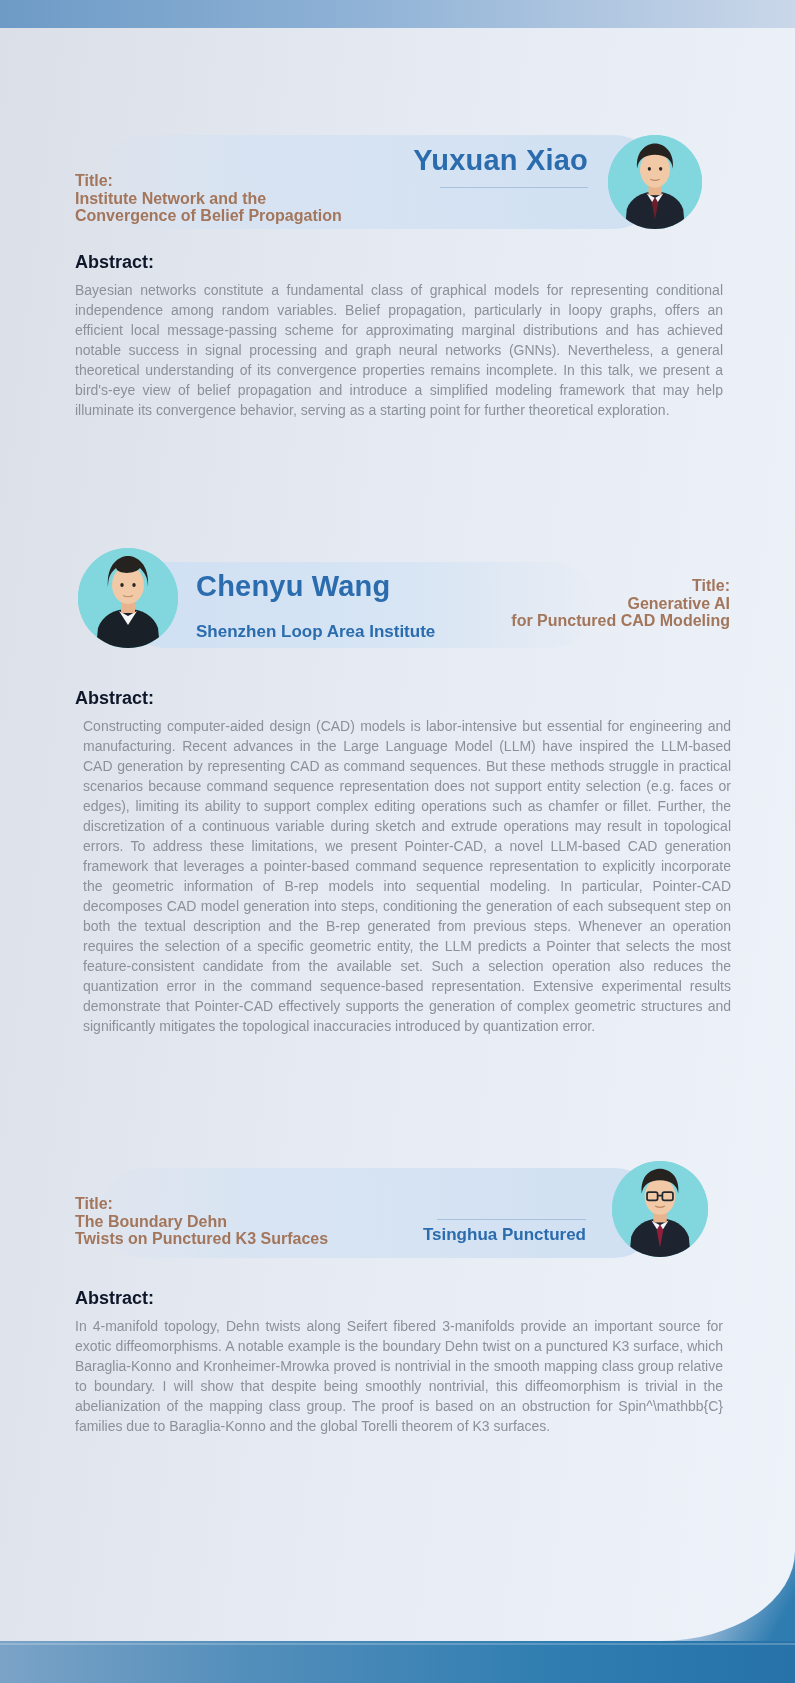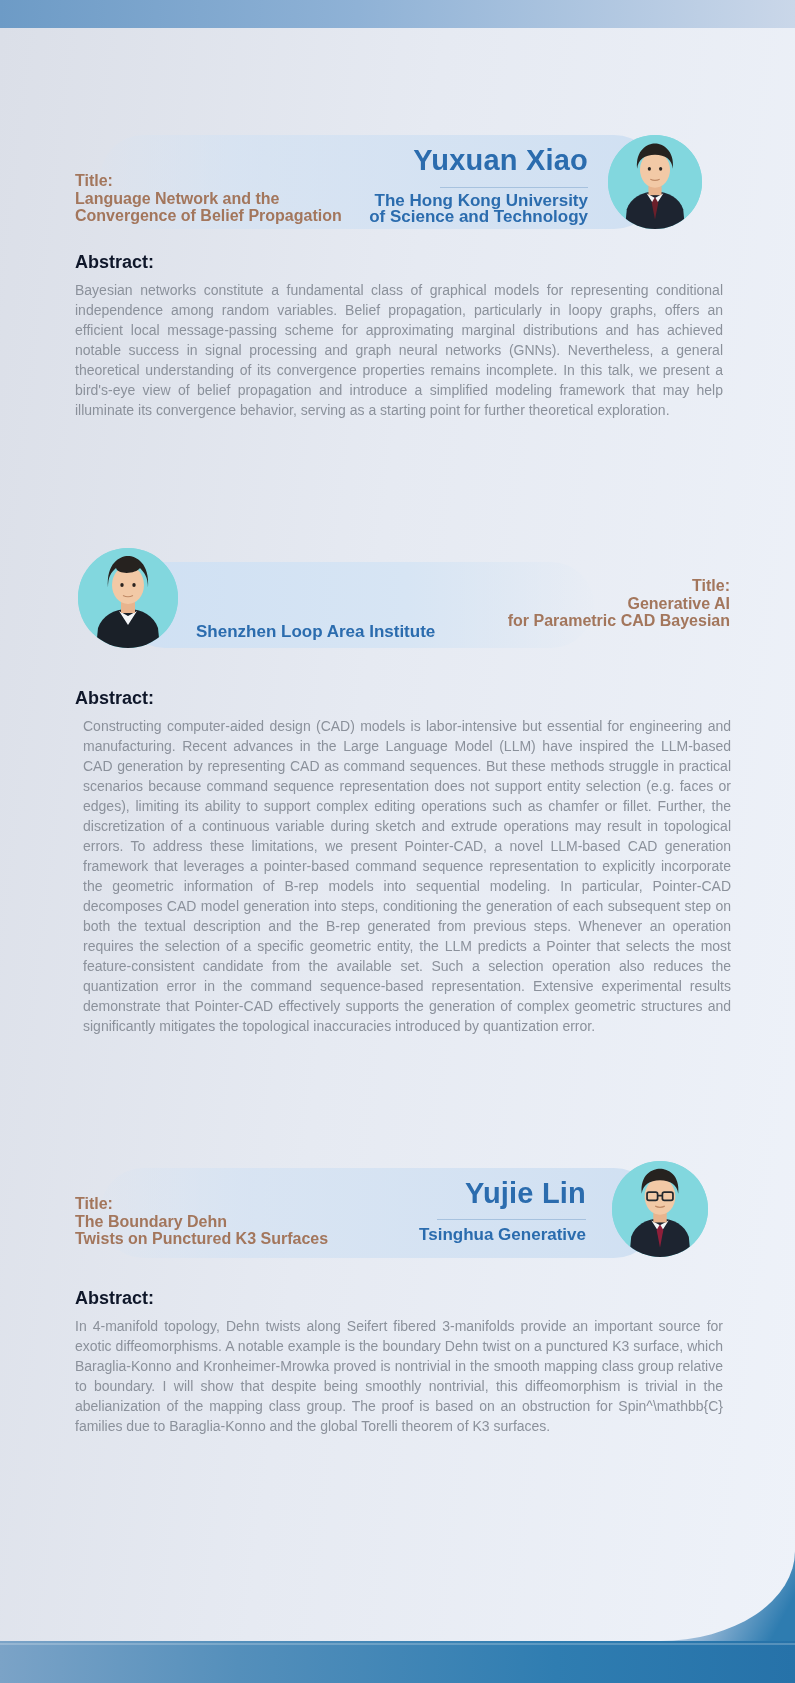--- a/index.html
+++ b/index.html
@@ -85,7 +85,7 @@
   </div>
   <div class="abs ttl t1">
     <div>Title:</div>
-    <div>Language Network and the</div>
+    <div>Institute Network and the</div>
     <div>Convergence of Belief Propagation</div>
   </div>
   <div class="abs abshead h1">Abstract:</div>

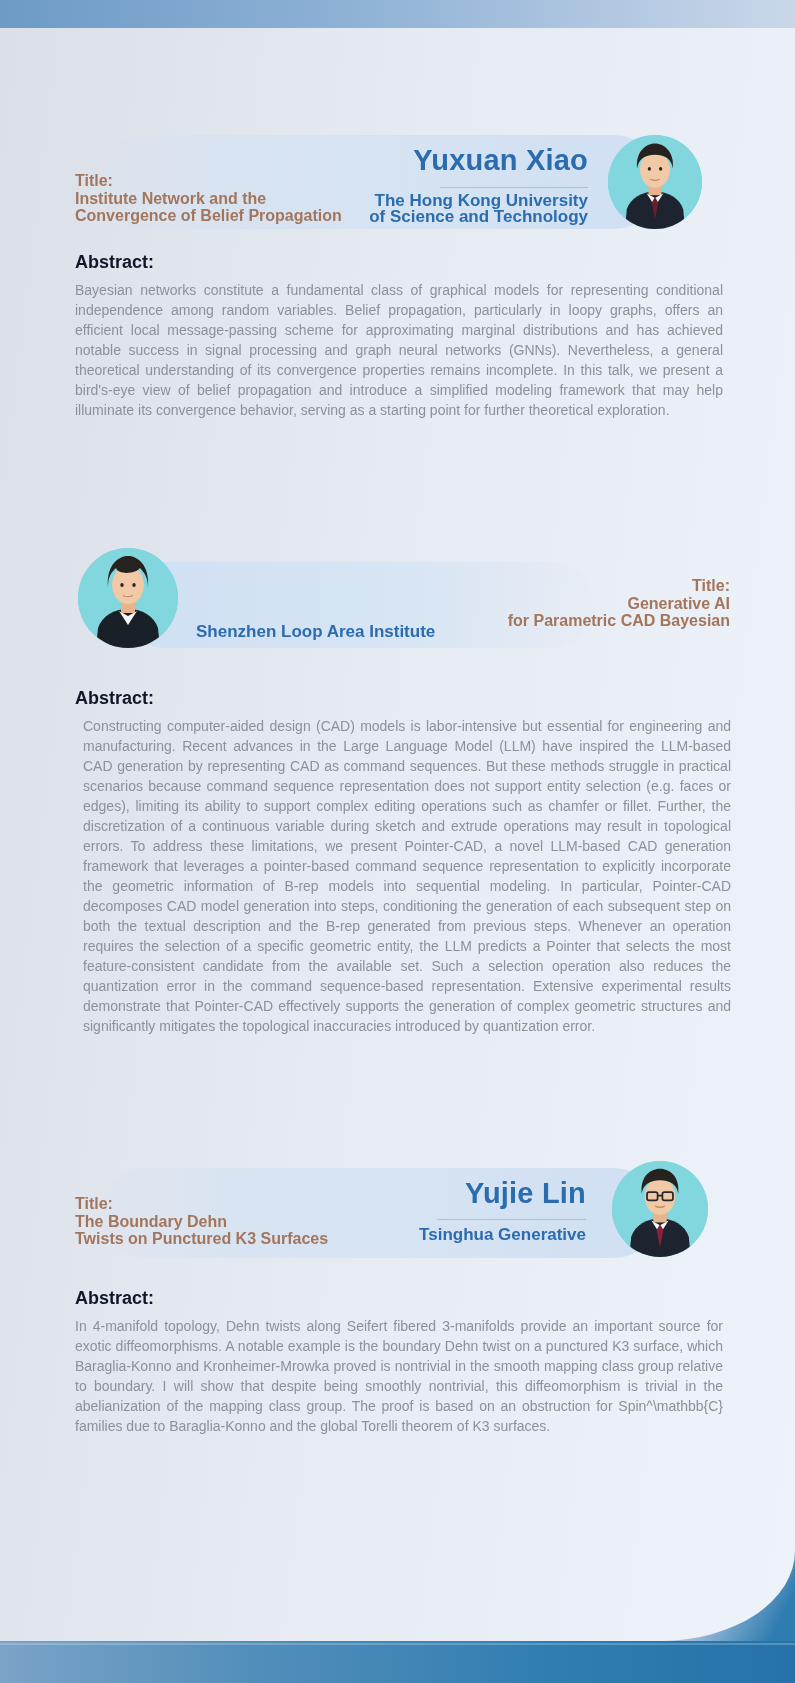--- a/index.html
+++ b/index.html
@@ -79,10 +79,6 @@
   </div>
   <div class="abs name n1">Yuxuan Xiao</div>
   <div class="abs divider d1"></div>
-  <div class="abs affil a1">
-    <div>The Hong Kong University</div>
-    <div>of Science and Technology</div>
-  </div>
   <div class="abs ttl t1">
     <div>Title:</div>
     <div>Institute Network and the</div>

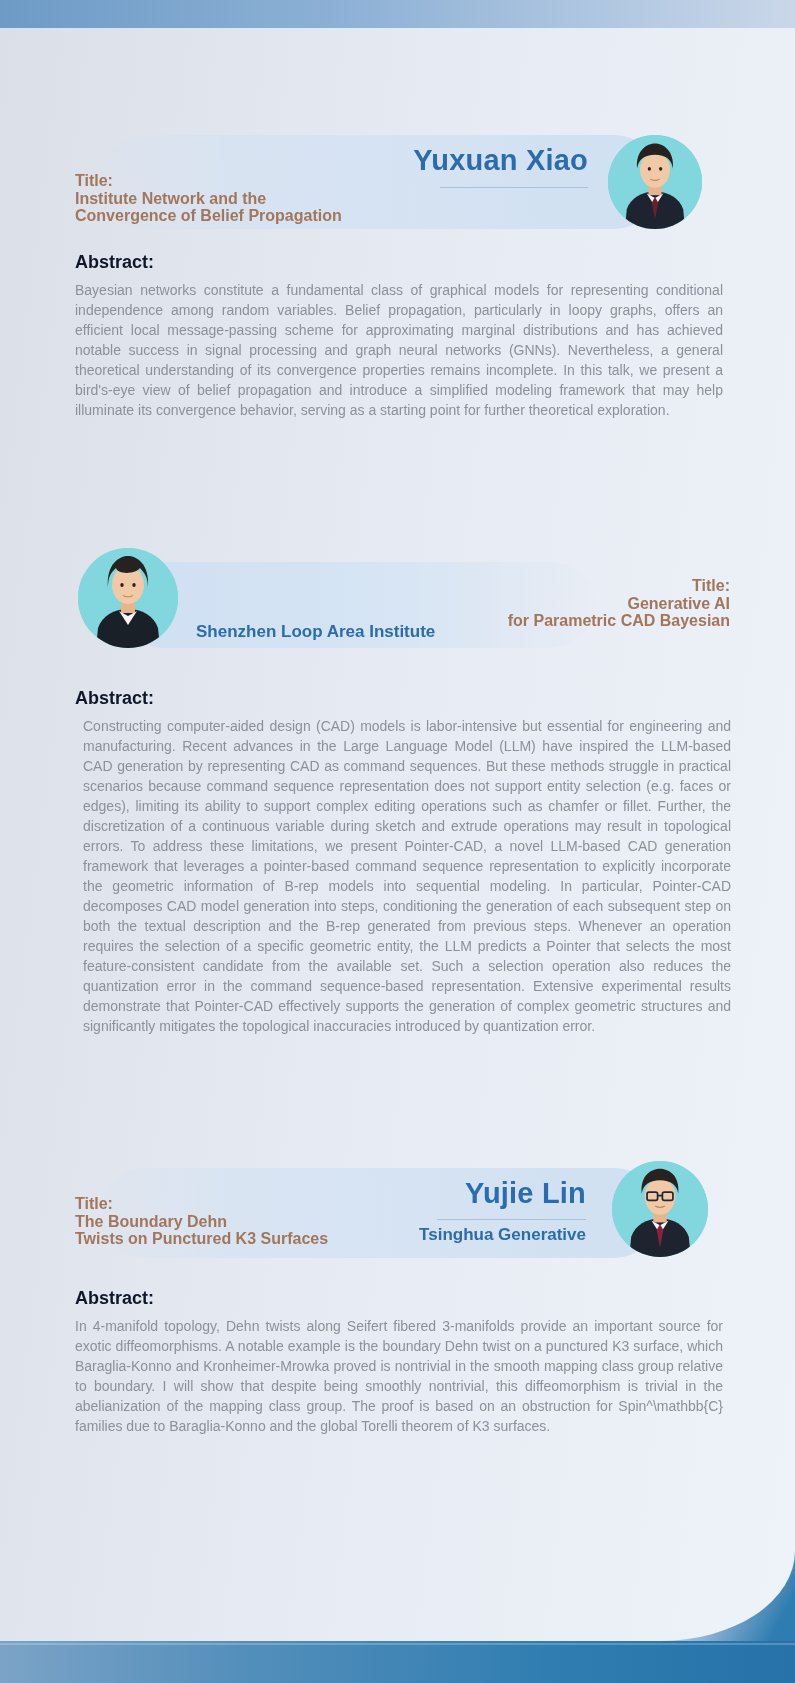--- a/index.html
+++ b/index.html
@@ -101,6 +101,7 @@
       <path d="M30 40 C28 15 42 8 50 8 C58 8 72 15 70 40 C70 28 66 25 62 20 C58 26 40 27 38 20 C33 25 30 28 30 40 Z" fill="#26221f"></path>
     </svg>
   </div>
+  <div class="abs name n2">Chenyu Wang</div>
   <div class="abs affil a2">
     <div>Shenzhen Loop Area Institute</div>
   </div>

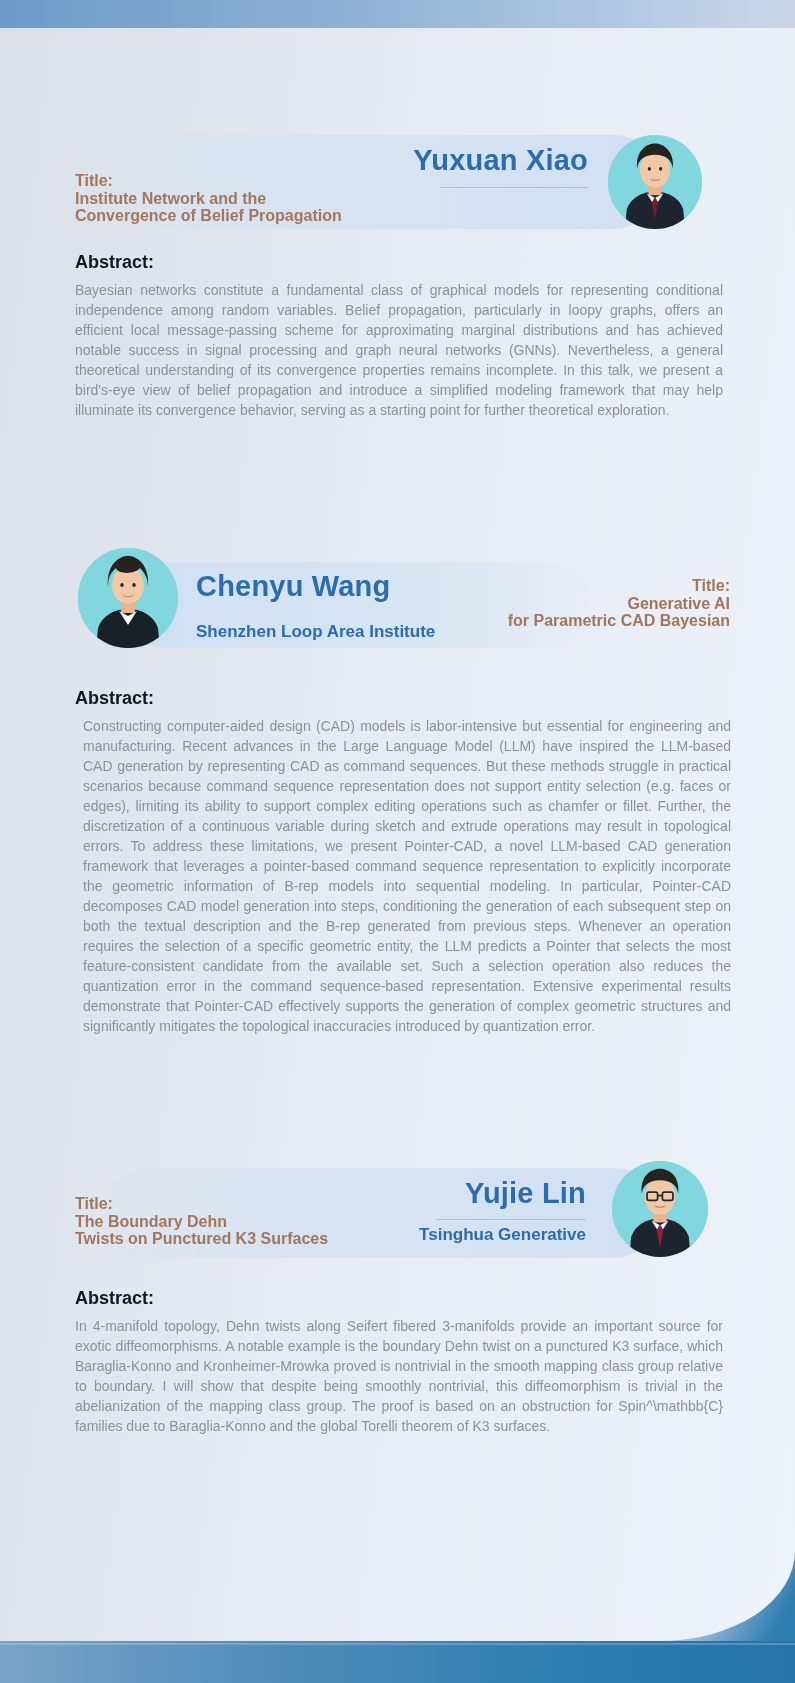--- a/index.html
+++ b/index.html
@@ -108,7 +108,7 @@
   <div class="abs ttl t2">
     <div>Title:</div>
     <div>Generative AI</div>
-    <div>for Parametric CAD Bayesian</div>
+    <div>for Punctured CAD Modeling</div>
   </div>
   <div class="abs abshead h2">Abstract:</div>
   <div class="abs para pa2">Constructing computer-aided design (CAD) models is labor-intensive but essential for engineering and manufacturing. Recent advances in the Large Language Model (LLM) have inspired the LLM-based CAD generation by representing CAD as command sequences. But these methods struggle in practical scenarios because command sequence representation does not support entity selection (e.g. faces or edges), limiting its ability to support complex editing operations such as chamfer or fillet. Further, the discretization of a continuous variable during sketch and extrude operations may result in topological errors. To address these limitations, we present Pointer-CAD, a novel LLM-based CAD generation framework that leverages a pointer-based command sequence representation to explicitly incorporate the geometric information of B-rep models into sequential modeling. In particular, Pointer-CAD decomposes CAD model generation into steps, conditioning the generation of each subsequent step on both the textual description and the B-rep generated from previous steps. Whenever an operation requires the selection of a specific geometric entity, the LLM predicts a Pointer that selects the most feature-consistent candidate from the available set. Such a selection operation also reduces the quantization error in the command sequence-based representation. Extensive experimental results demonstrate that Pointer-CAD effectively supports the generation of complex geometric structures and significantly mitigates the topological inaccuracies introduced by quantization error.</div>

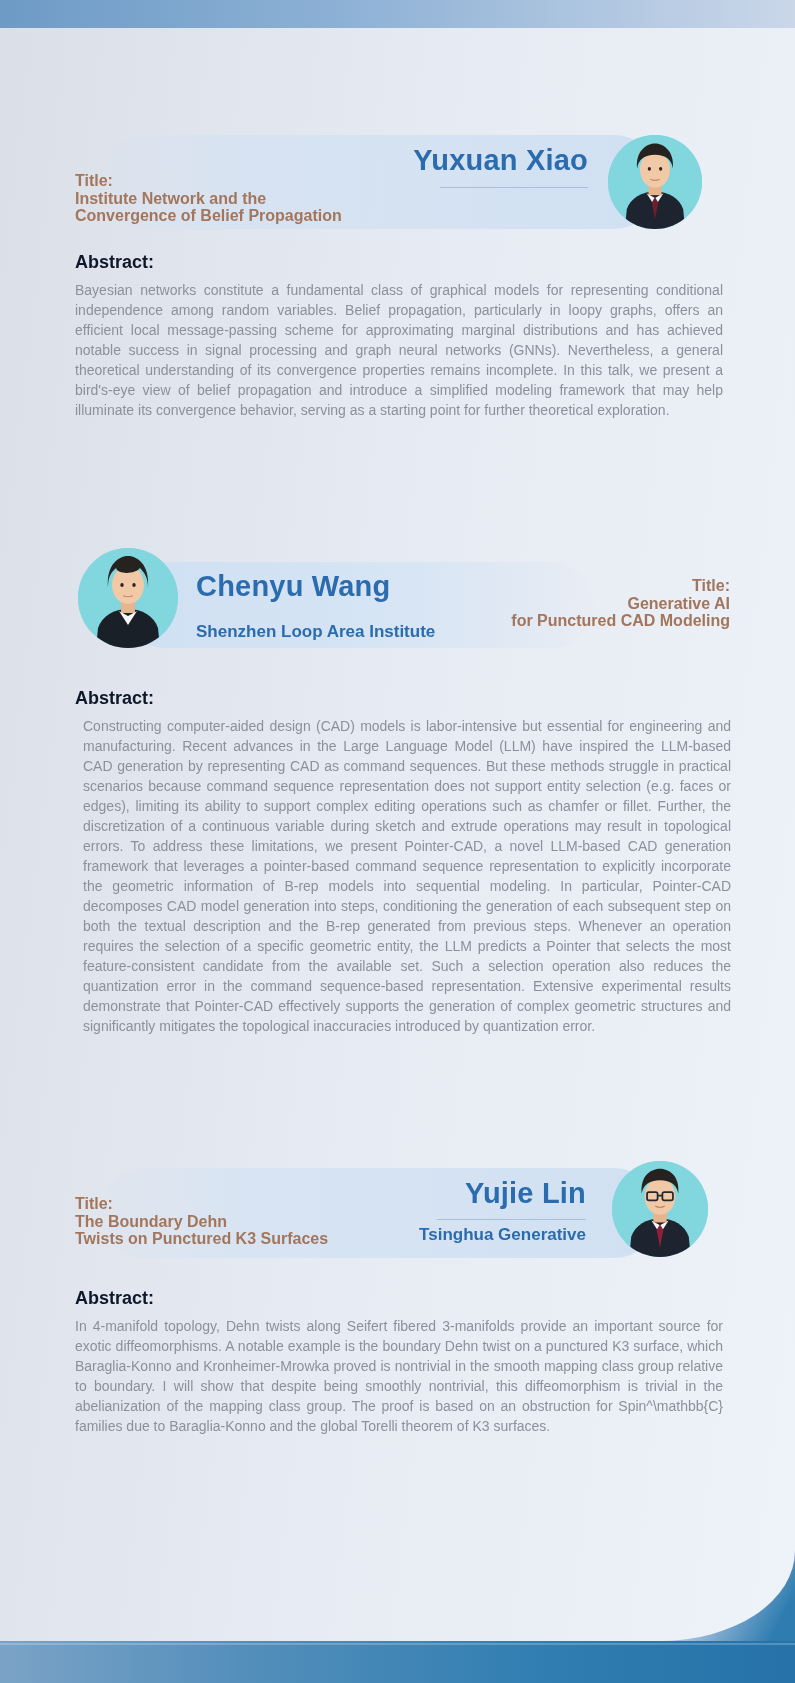--- a/index.html
+++ b/index.html
@@ -131,7 +131,6 @@
       <path d="M31 34 C29 14 42 8 50 8 C58 8 71 14 69 34 C68 25 61 20 50 20 C39 20 32 25 31 34 Z" fill="#26221f"></path>
     </svg>
   </div>
-  <div class="abs name n3">Yujie Lin</div>
   <div class="abs divider d3"></div>
   <div class="abs affil a3">
     <div>Tsinghua Generative</div>

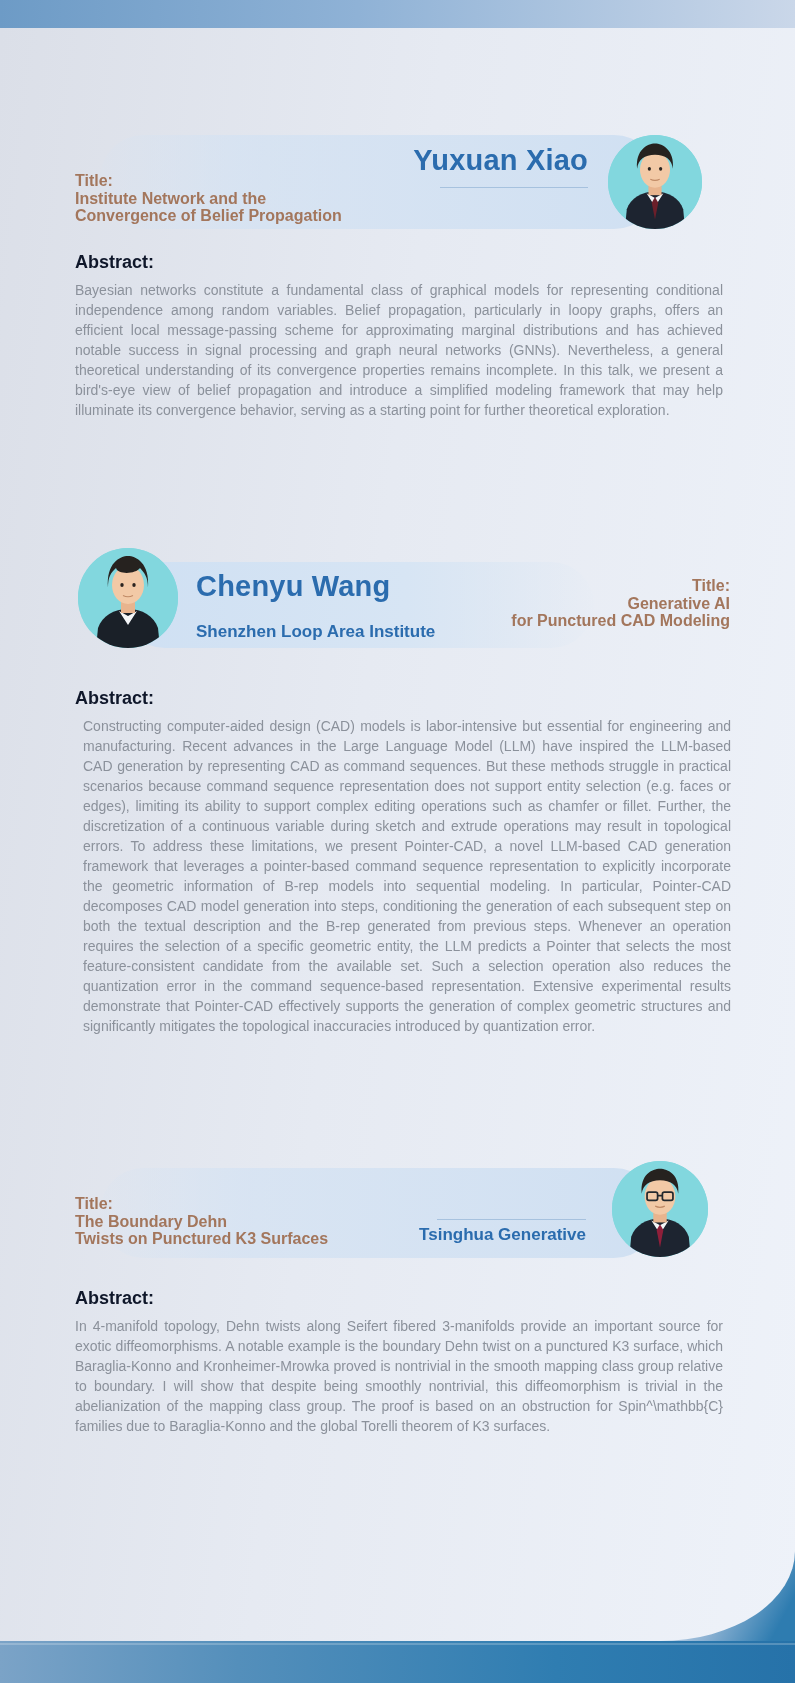--- a/index.html
+++ b/index.html
@@ -133,7 +133,7 @@
   </div>
   <div class="abs divider d3"></div>
   <div class="abs affil a3">
-    <div>Tsinghua Generative</div>
+    <div>Tsinghua Punctured</div>
   </div>
   <div class="abs ttl t3">
     <div>Title:</div>

